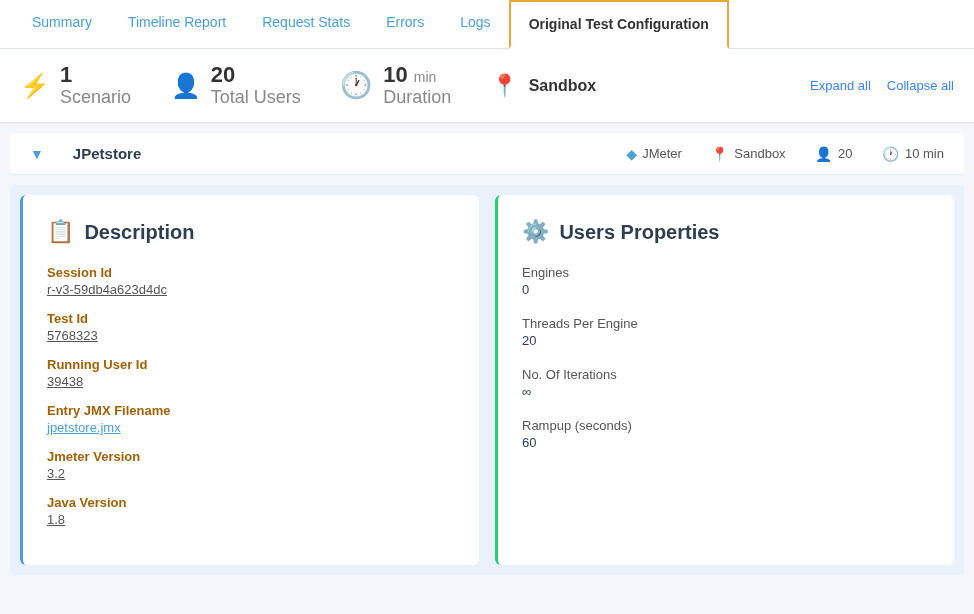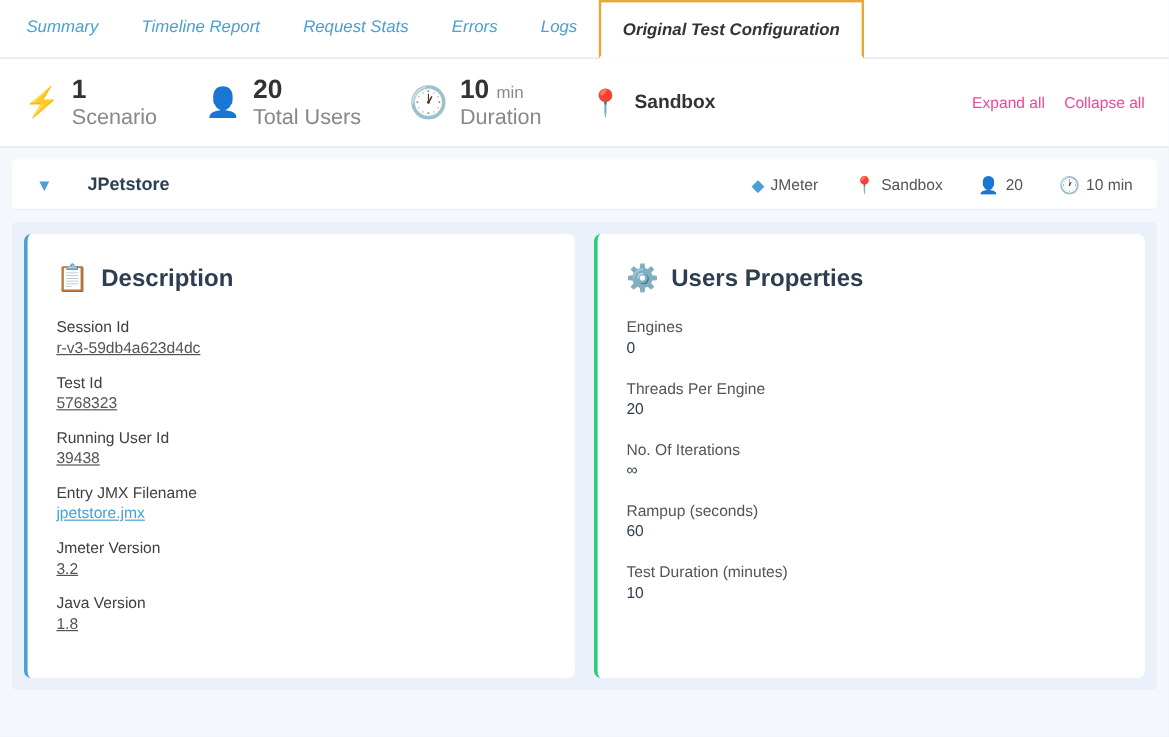--- a/index.html
+++ b/index.html
@@ -56,7 +56,7 @@
 </head>
 <body>
 
-<div style="display:flex; background:#fff; border-bottom:1px solid #dde3eb; padding:0 4px;font-style:italic;">
+<div style="display:flex; background:#fff; border-bottom:1px solid #dde3eb; padding:0 14px;">
   <div class="tab">Summary</div>
   <div class="tab">Timeline Report</div>
   <div class="tab">Request Stats</div>

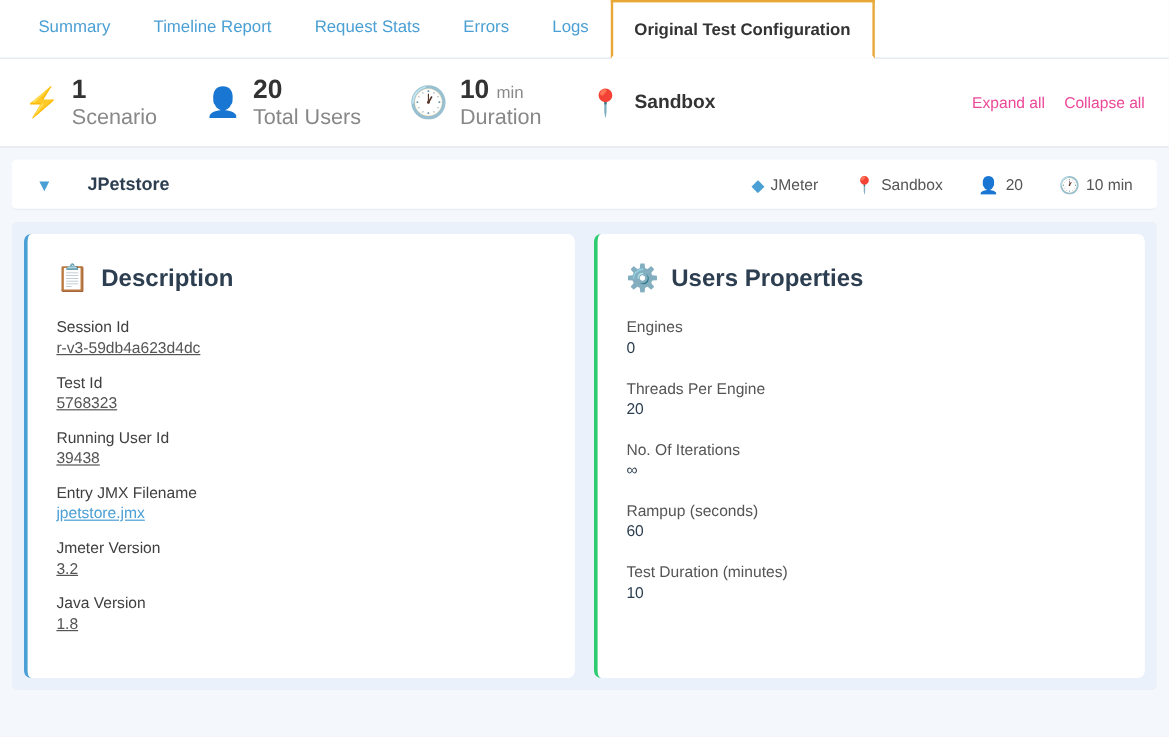--- a/index.html
+++ b/index.html
@@ -18,7 +18,7 @@
     .summary-value { font-size: 22px; font-weight: bold; color: #333; line-height: 1.1; }
     .summary-label { font-size: 18px; color: #888; }
     .expand-collapse { margin-left: auto; display: flex; gap: 16px; }
-    .expand-link { color: #ec4899; font-size: 13px; cursor: pointer; }
+    .expand-link { color: #3b82f6; font-size: 13px; cursor: pointer; }
 
     
     .test-row { display: flex; align-items: center; background: #fff; padding: 12px 20px; border-bottom: 1px solid #e8edf2; margin: 10px 10px 0 10px; border-radius: 4px; }

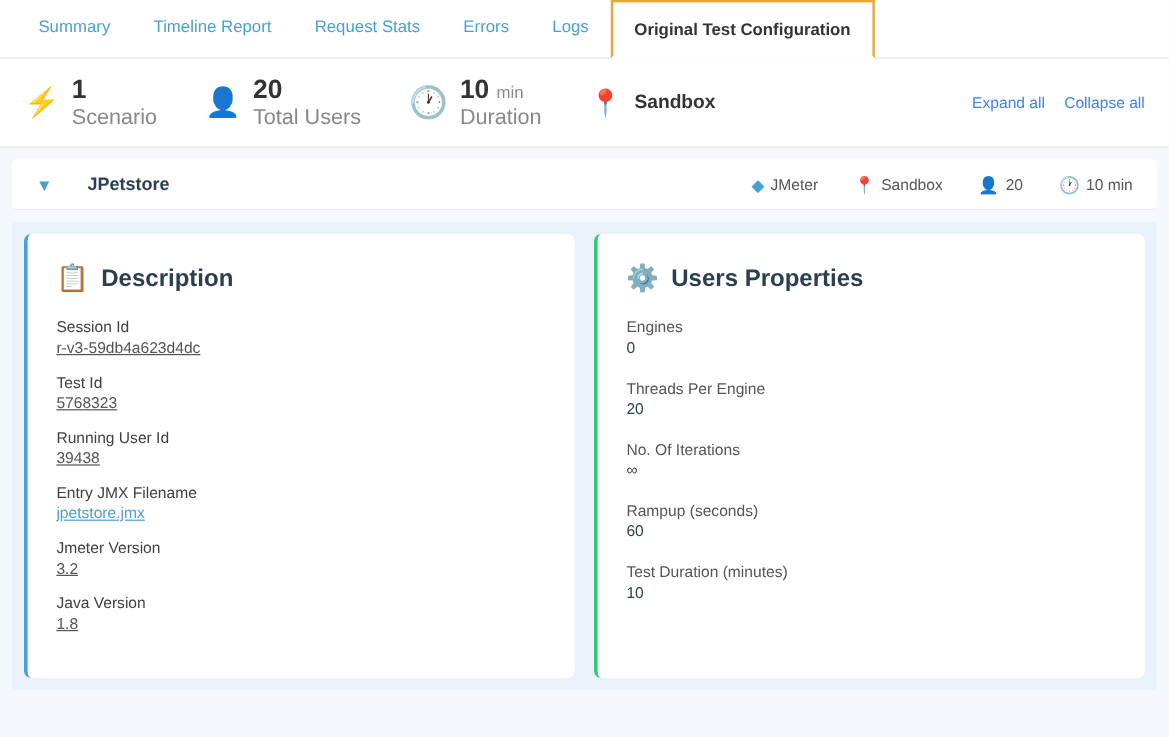--- a/index.html
+++ b/index.html
@@ -44,7 +44,7 @@
 
     
     .field-group { margin-bottom: 14px; }
-    .field-label { font-weight: normal; color: #404040; font-size: 13px; margin-bottom: 2px; }
+    .field-label { font-weight: bold; color: #a16207; font-size: 13px; margin-bottom: 2px; }
     .field-value { color: #555; font-size: 13px; text-decoration: underline; }
     .field-value.link { color: #4a9fd4; cursor: pointer; }
 

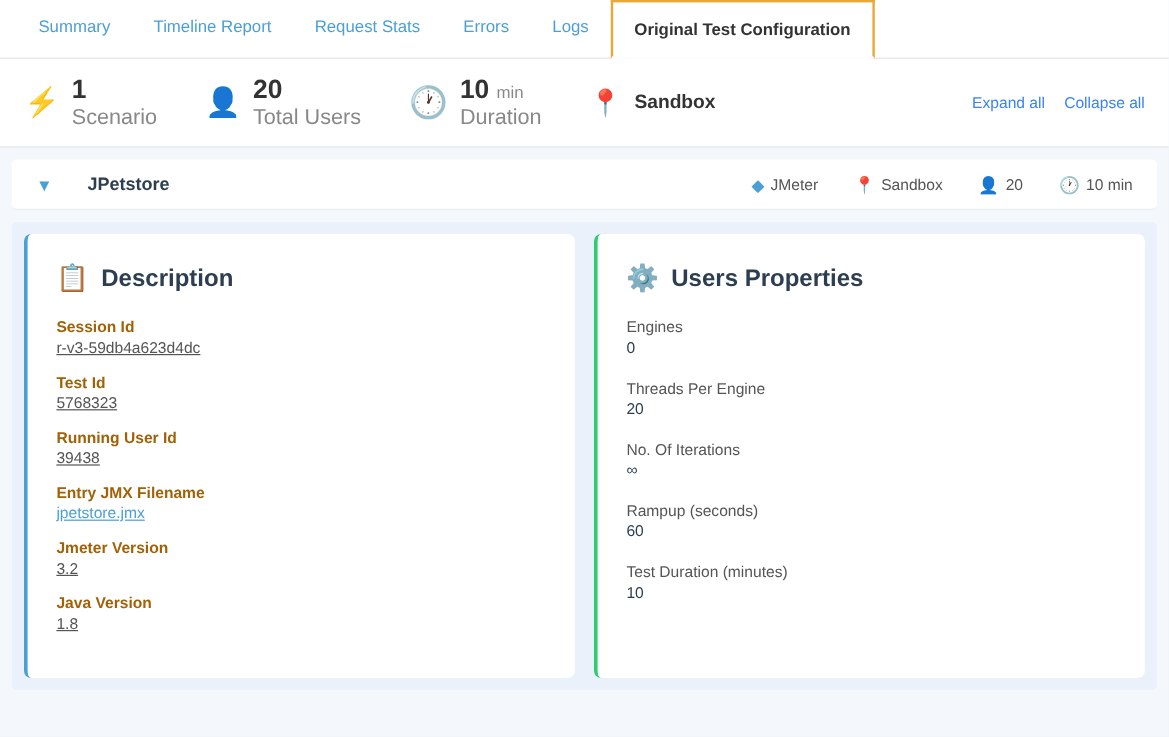--- a/index.html
+++ b/index.html
@@ -178,10 +178,6 @@
       <div class="load-label">Rampup (seconds)</div>
       <div class="load-value">60</div>
     </div>
-    <div class="load-field">
-      <div class="load-label">Test Duration (minutes)</div>
-      <div class="load-value">10</div>
-    </div>
   </div>
 </div>
 

